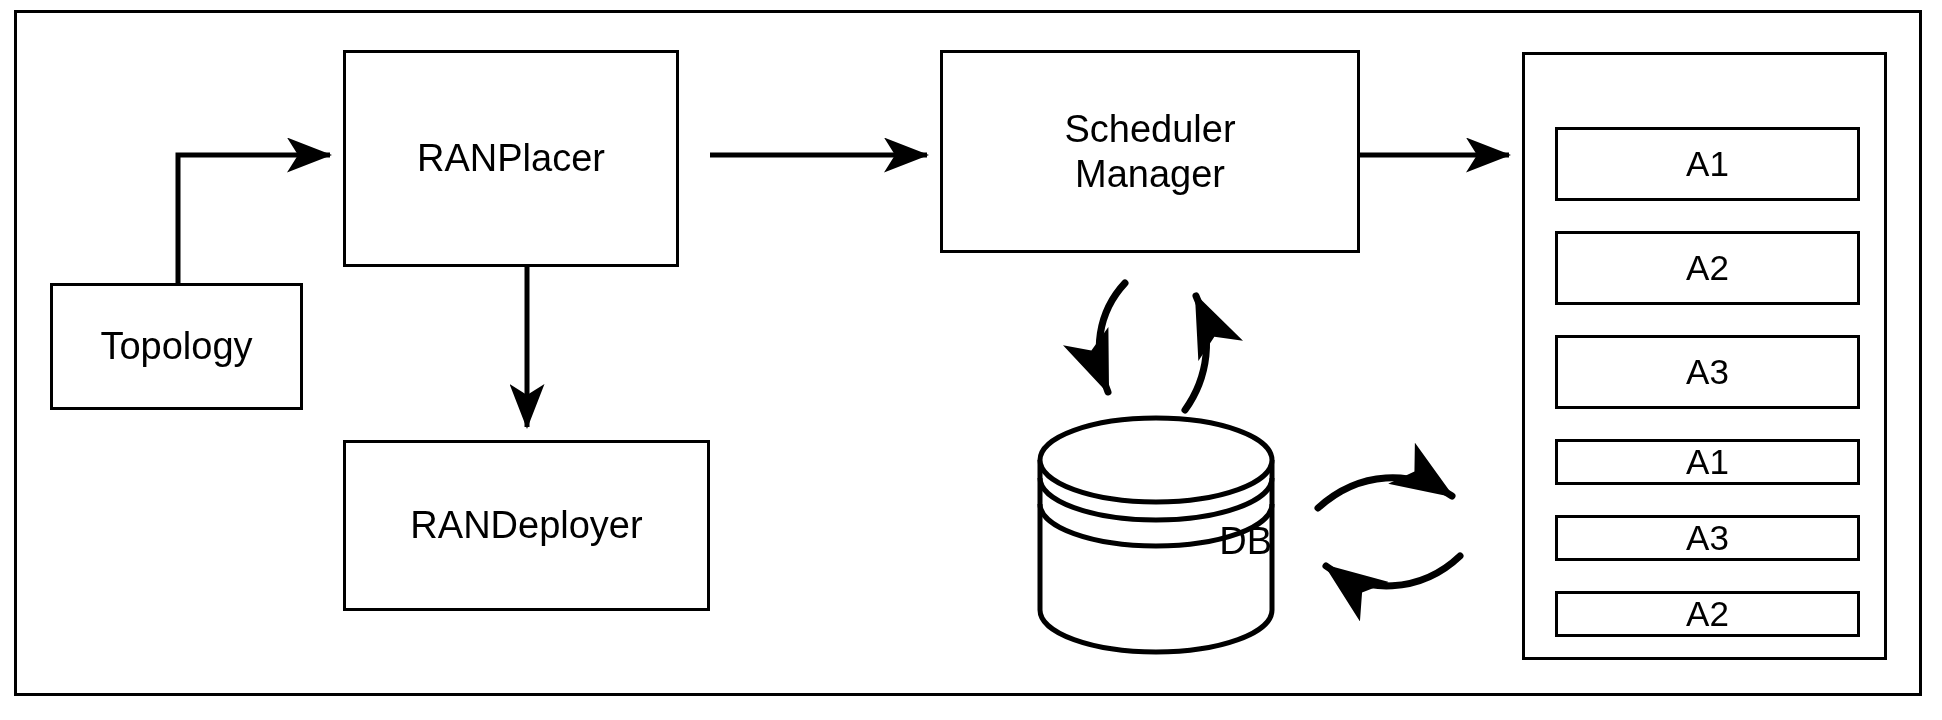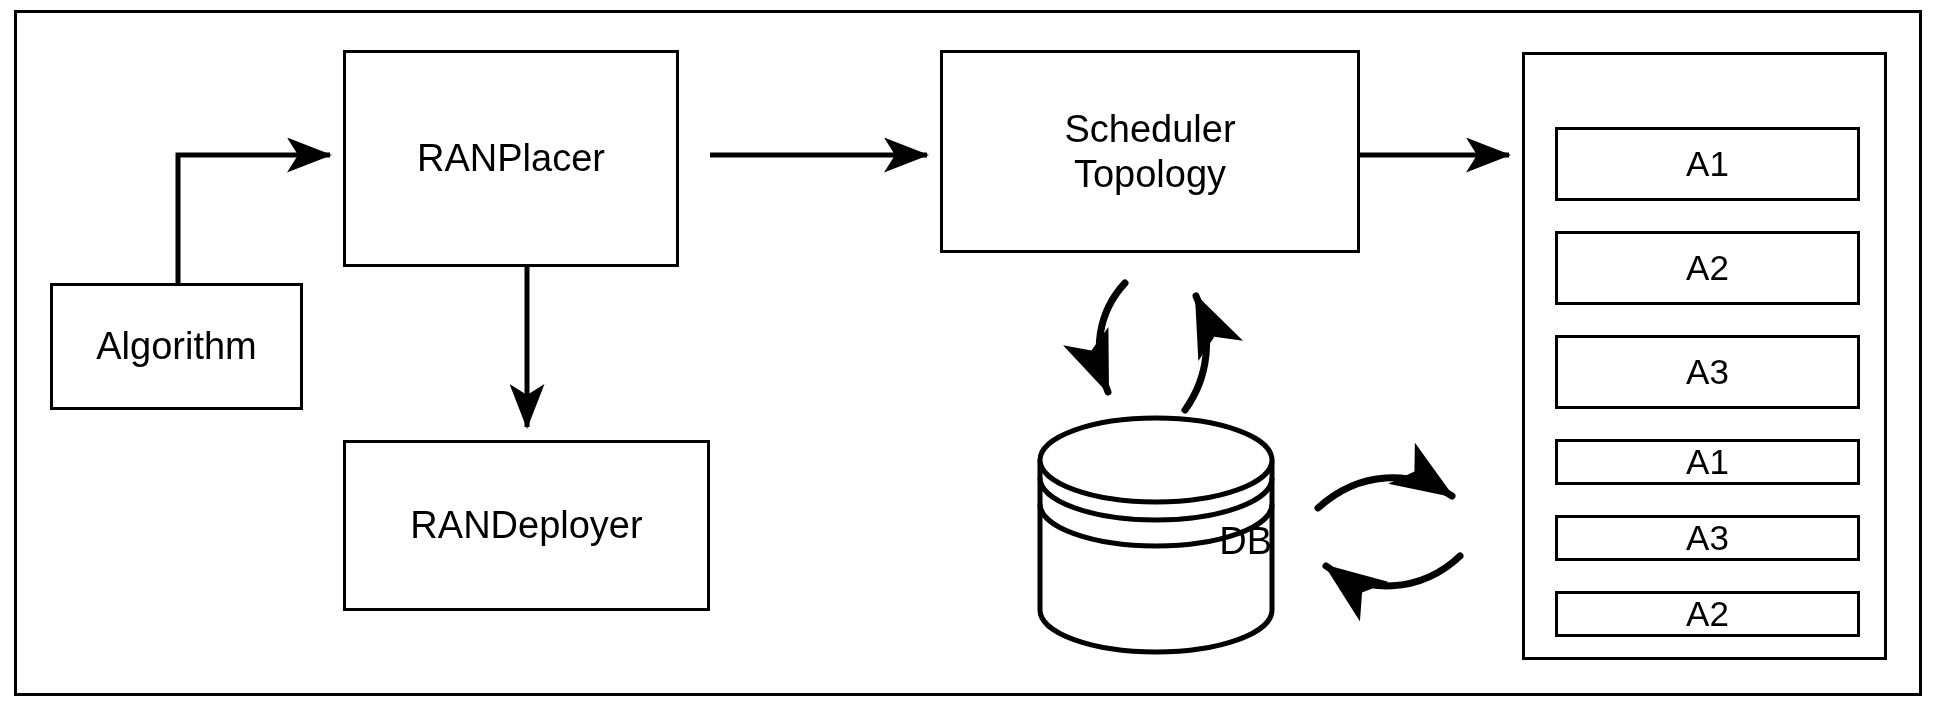--- a/index.html
+++ b/index.html
@@ -167,7 +167,7 @@
   <div class="node" id="node-randeployer">RANDeployer</div>
 
   <div class="node" id="node-scheduler">Scheduler
-Topology</div>
+Manager</div>
 
   <div class="db-label">DB</div>
 

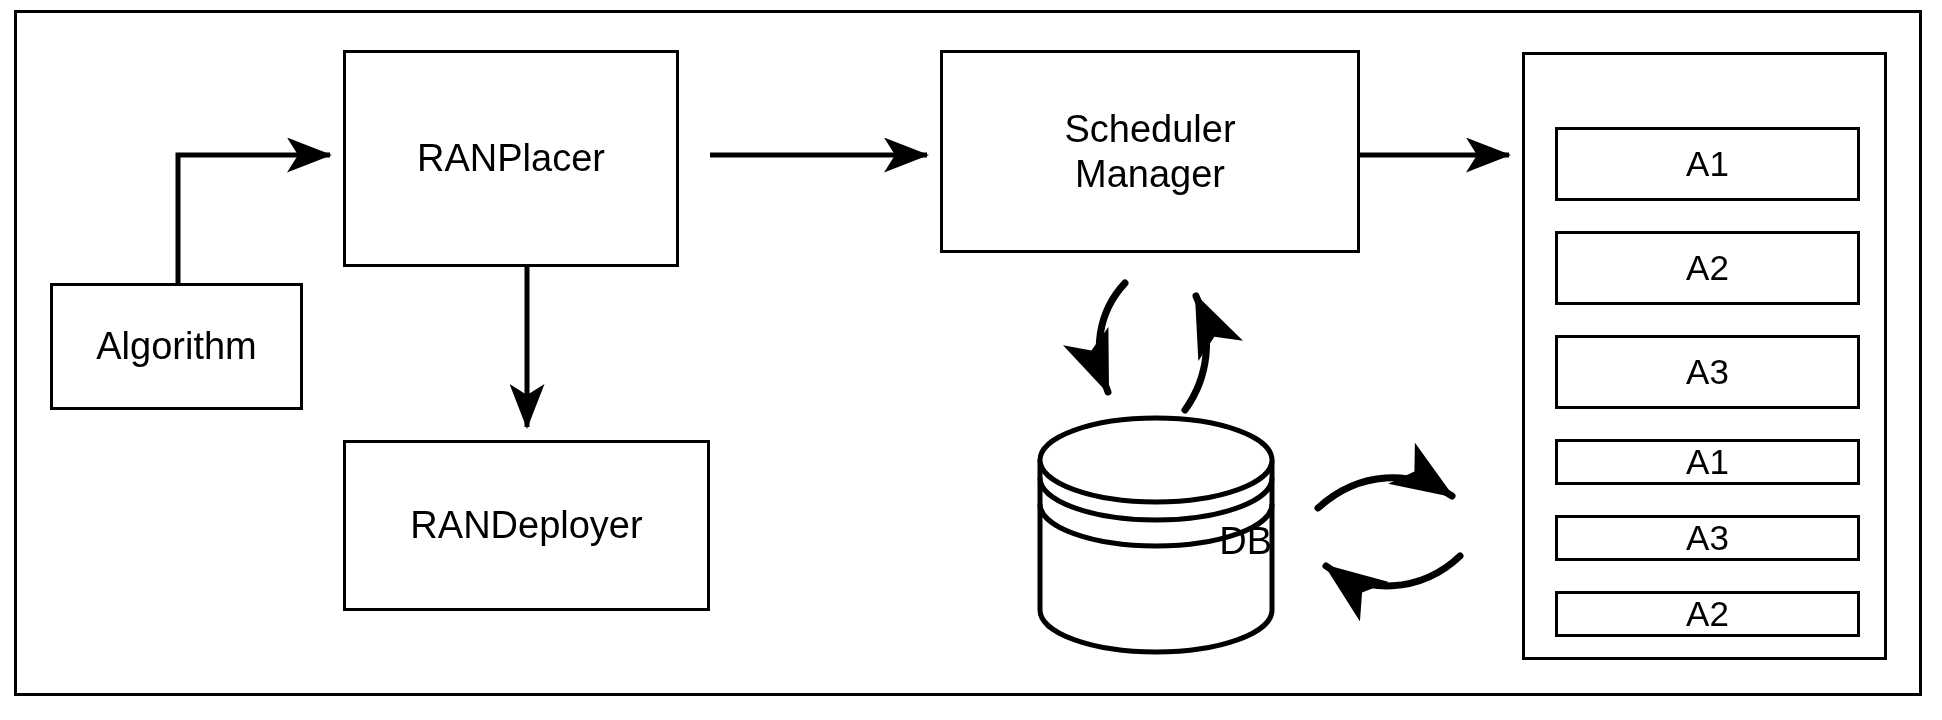--- a/index.html
+++ b/index.html
@@ -160,7 +160,7 @@
     </g>
   </svg>
 
-  <div class="node" id="node-topology">Algorithm</div>
+  <div class="node" id="node-topology">Topology</div>
 
   <div class="node" id="node-ranplacer">RANPlacer</div>
 

